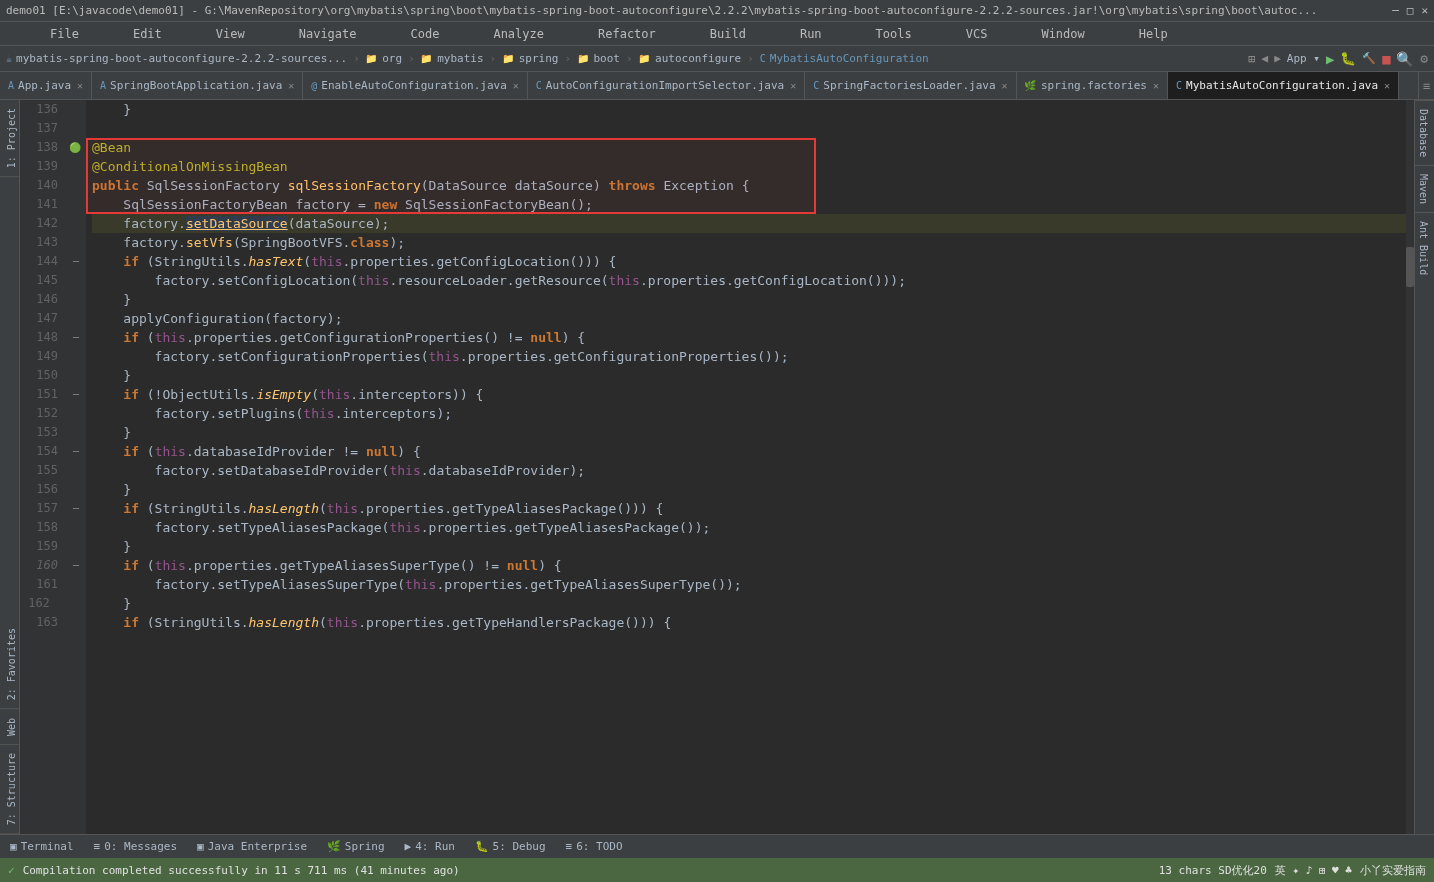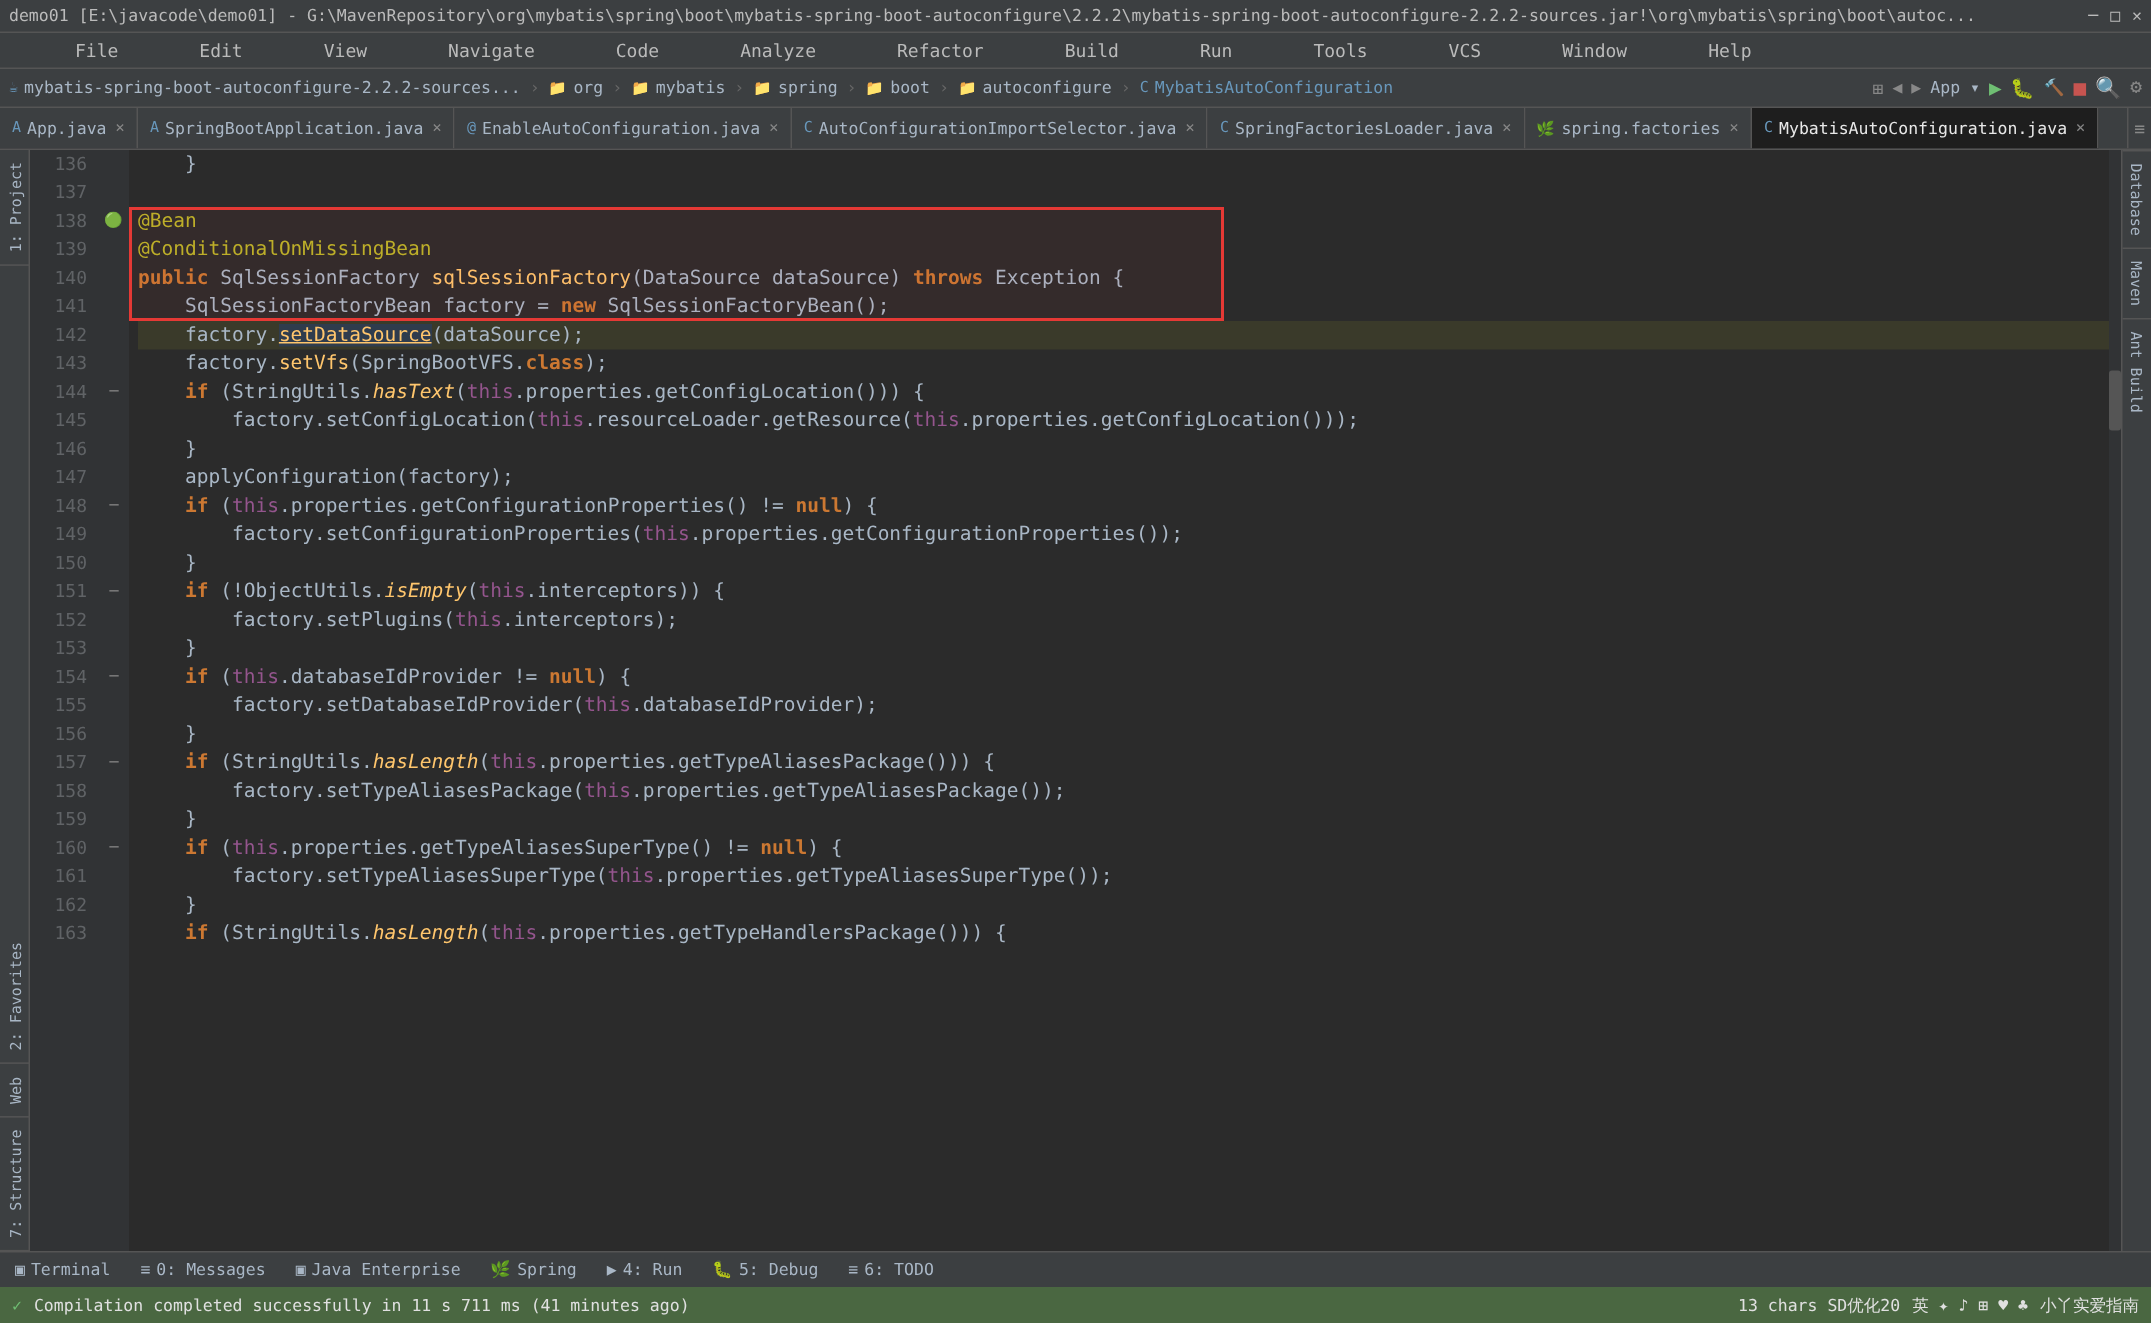--- a/index.html
+++ b/index.html
@@ -363,7 +363,7 @@
           <div style="height:19px; line-height:19px;">157</div>
           <div style="height:19px; line-height:19px;">158</div>
           <div style="height:19px; line-height:19px;">159</div>
-          <div style="height:19px; line-height:19px;">160</div>
+          <div style="height:19px; line-height:19px;font-style:italic;">160</div>
           <div style="height:19px; line-height:19px;">161</div>
           <div style="height:19px; line-height:19px;">162</div>
           <div style="height:19px; line-height:19px;">163</div>

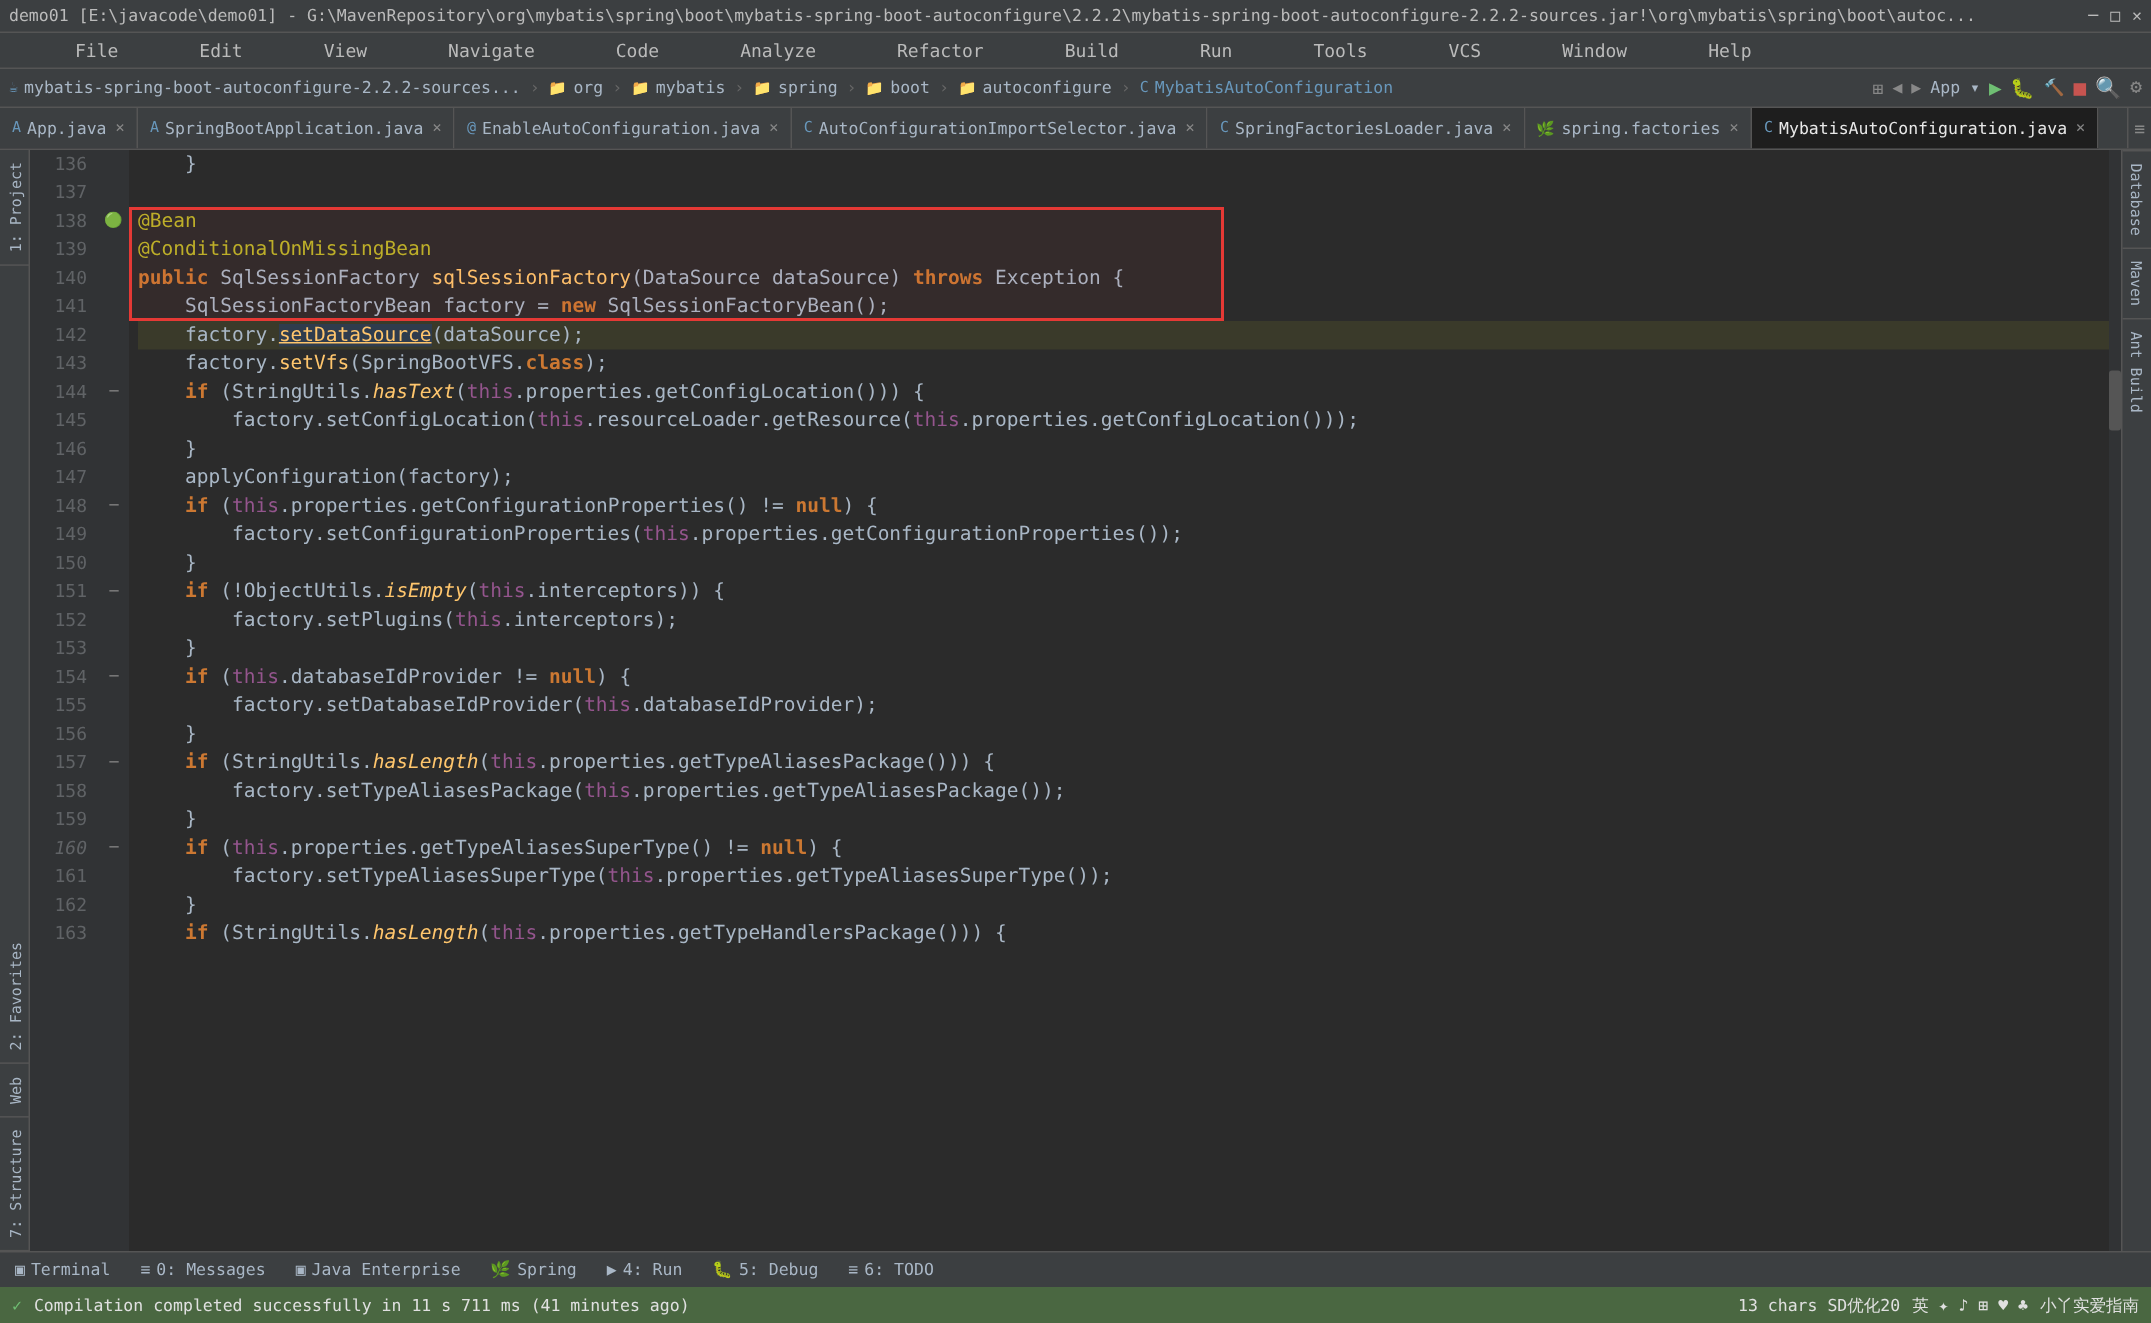--- a/index.html
+++ b/index.html
@@ -365,7 +365,7 @@
           <div style="height:19px; line-height:19px;">159</div>
           <div style="height:19px; line-height:19px;font-style:italic;">160</div>
           <div style="height:19px; line-height:19px;">161</div>
-          <div style="height:19px; line-height:19px;">162</div>
+          <div style="height:19px; line-height:19px;text-align:center;">162</div>
           <div style="height:19px; line-height:19px;">163</div>
         </div>
 

